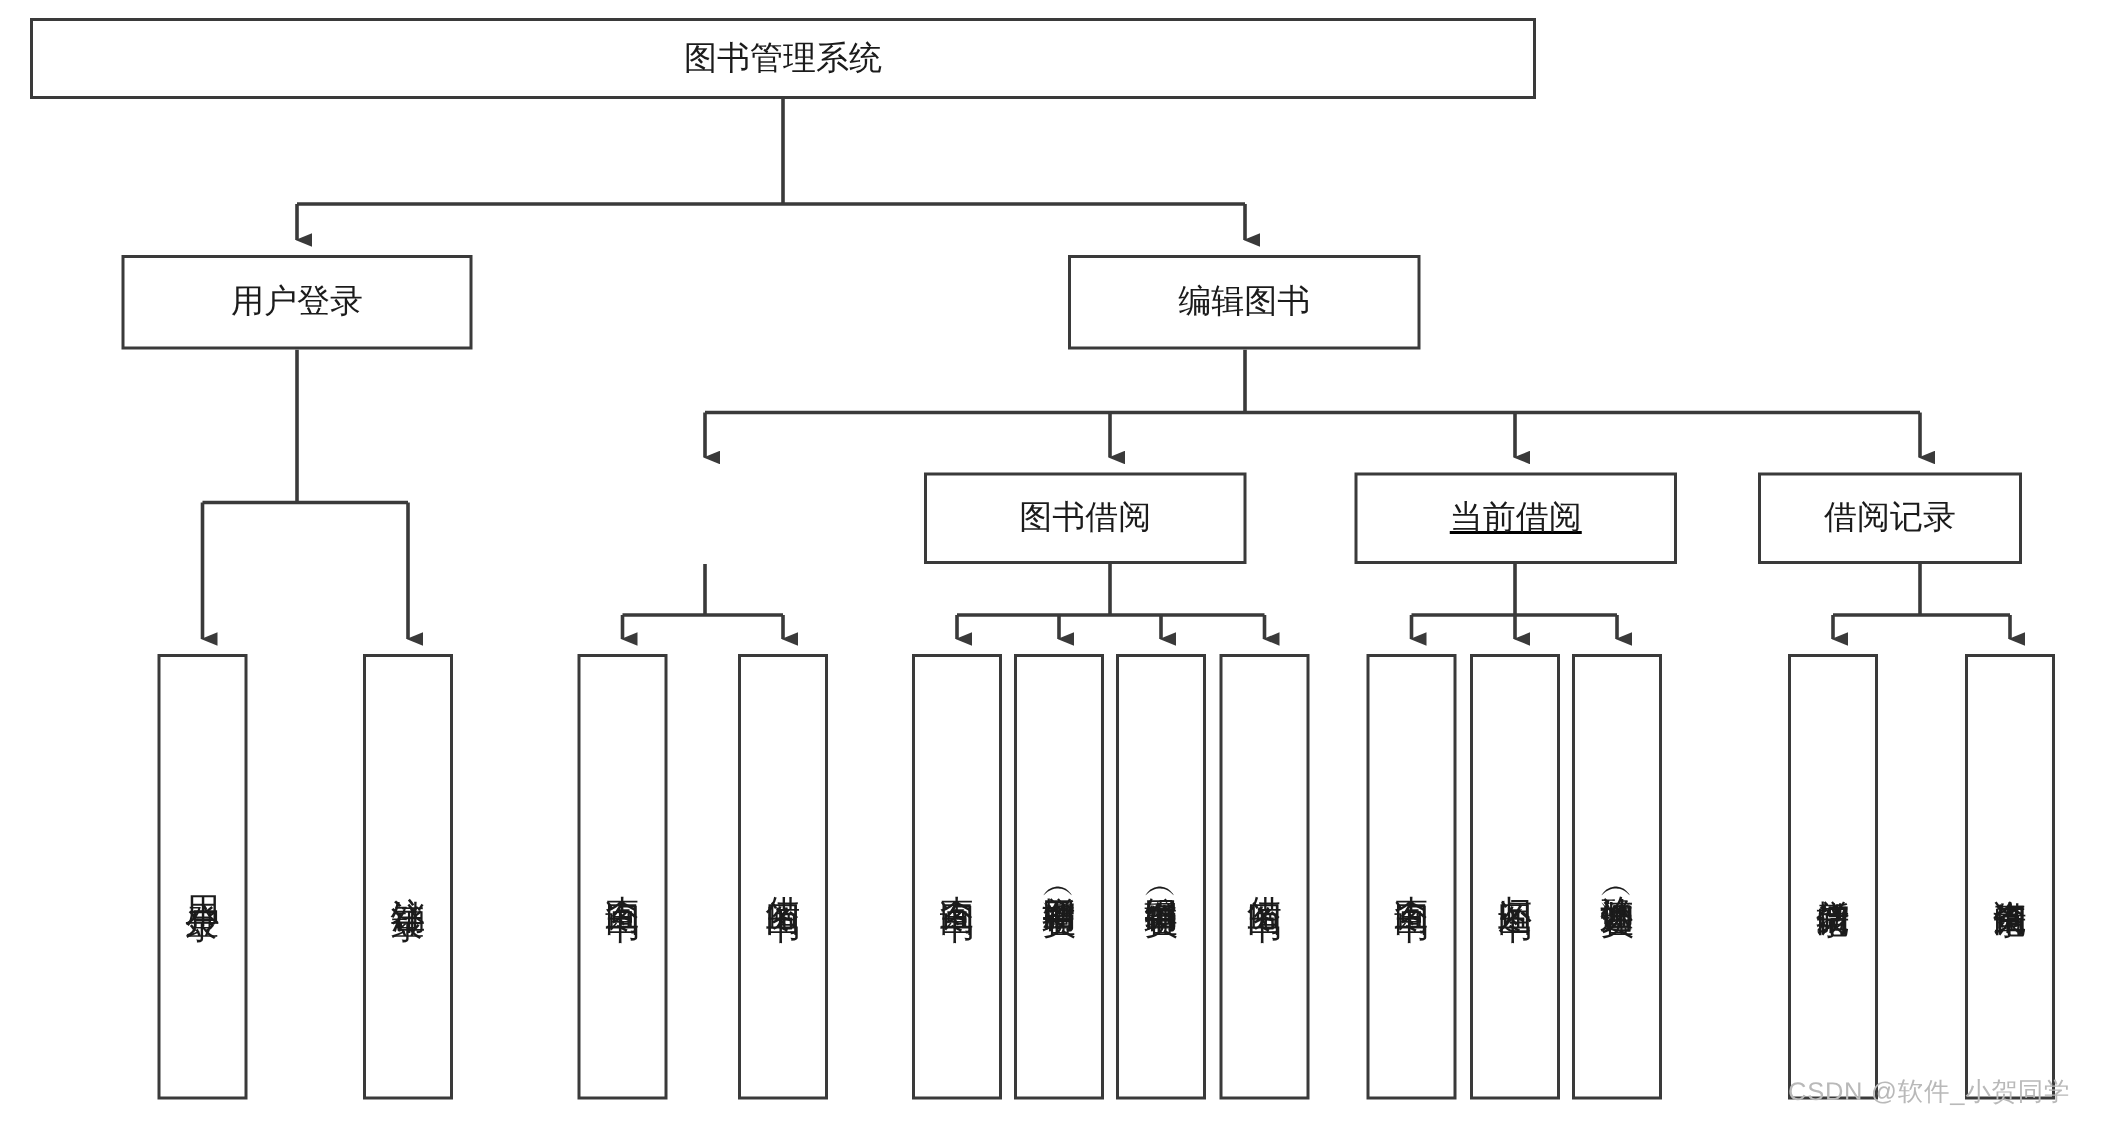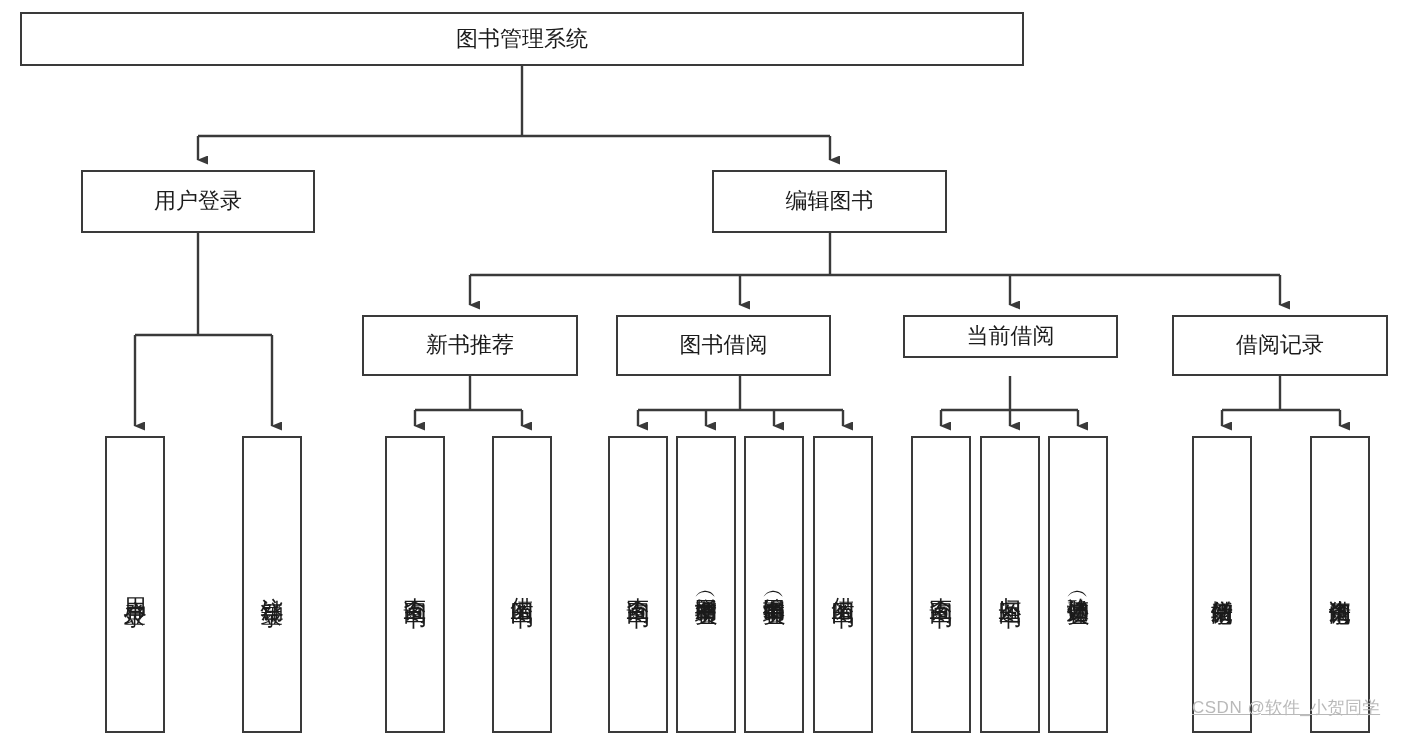--- a/index.html
+++ b/index.html
@@ -147,9 +147,6 @@
     <span class="node-label">编辑图书</span>
   </div>
 
-  <div class="node-box node-h" style="left:362px; top:315px; width:216px; height:61px;">
-    <span class="node-label">新书推荐</span>
-  </div>
   <div class="node-box node-h" style="left:616px; top:315px; width:215px; height:61px;">
     <span class="node-label">图书借阅</span>
   </div>

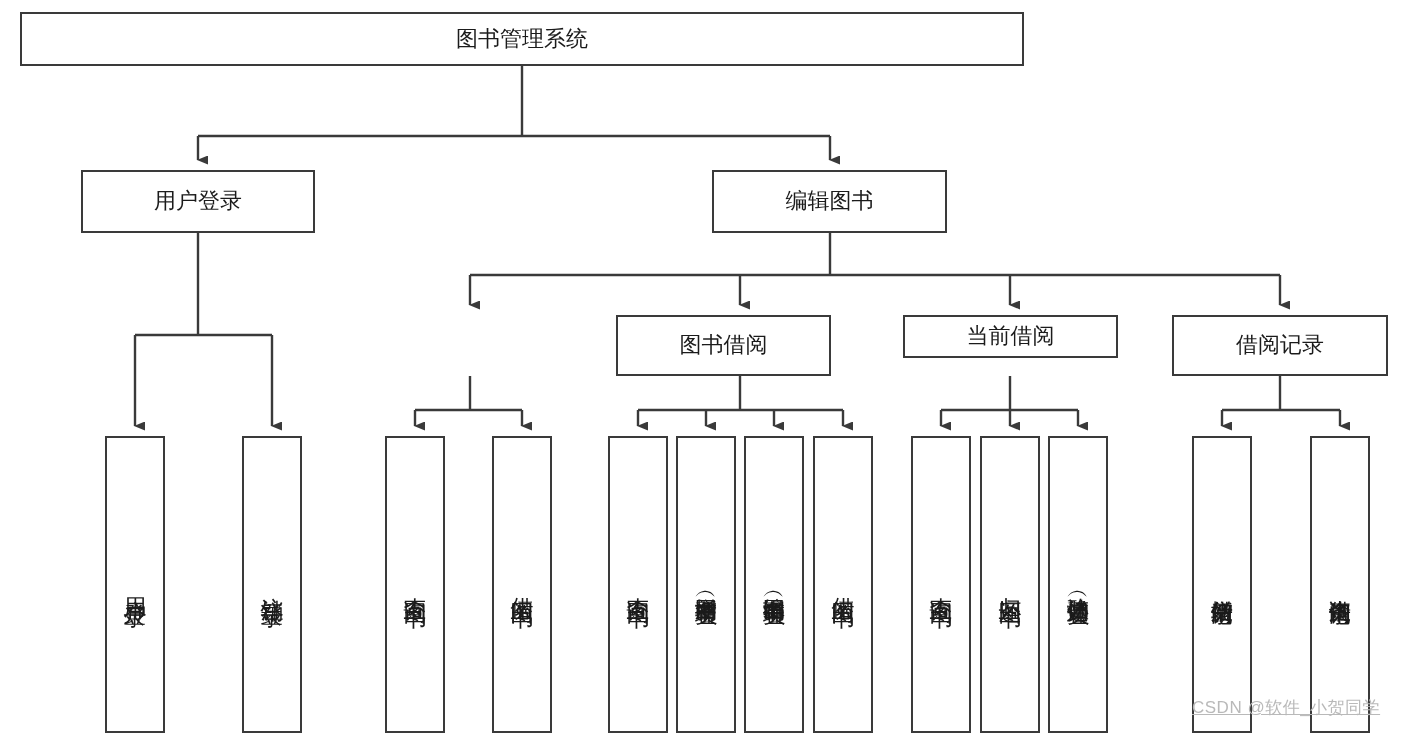--- a/index.html
+++ b/index.html
@@ -150,7 +150,7 @@
   <div class="node-box node-h" style="left:616px; top:315px; width:215px; height:61px;">
     <span class="node-label">图书借阅</span>
   </div>
-  <div class="node-box node-h" style="left:903px; top:315px; width:215px; height:43px;">
+  <div class="node-box node-h" style="left:903px; top:315px; width:215px; height:61px;text-decoration:underline;">
     <span class="node-label">当前借阅</span>
   </div>
   <div class="node-box node-h" style="left:1172px; top:315px; width:216px; height:61px;">

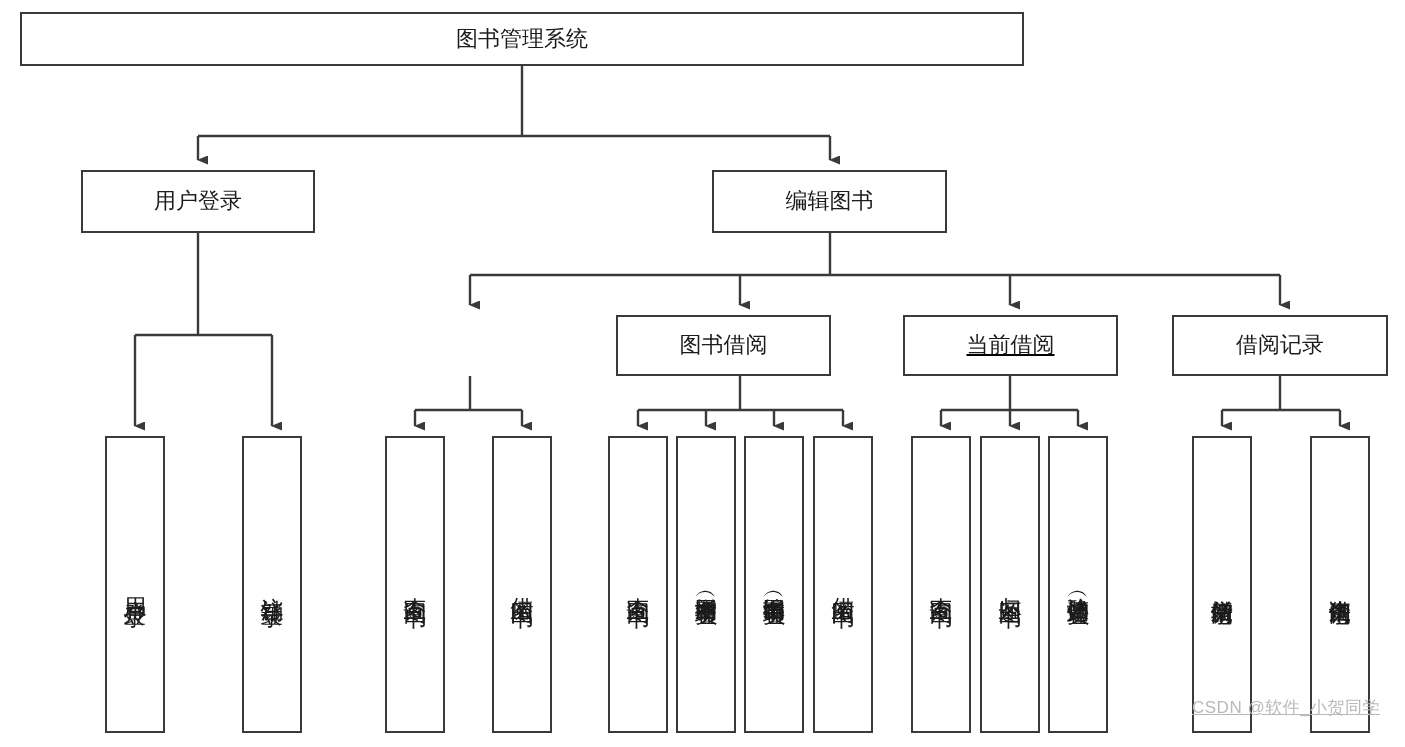--- a/index.html
+++ b/index.html
@@ -153,7 +153,7 @@
   <div class="node-box node-h" style="left:903px; top:315px; width:215px; height:61px;text-decoration:underline;">
     <span class="node-label">当前借阅</span>
   </div>
-  <div class="node-box node-h" style="left:1172px; top:315px; width:216px; height:61px;">
+  <div class="node-box node-h" style="left:1172px; top:315px; width:176px; height:61px;">
     <span class="node-label">借阅记录</span>
   </div>
 

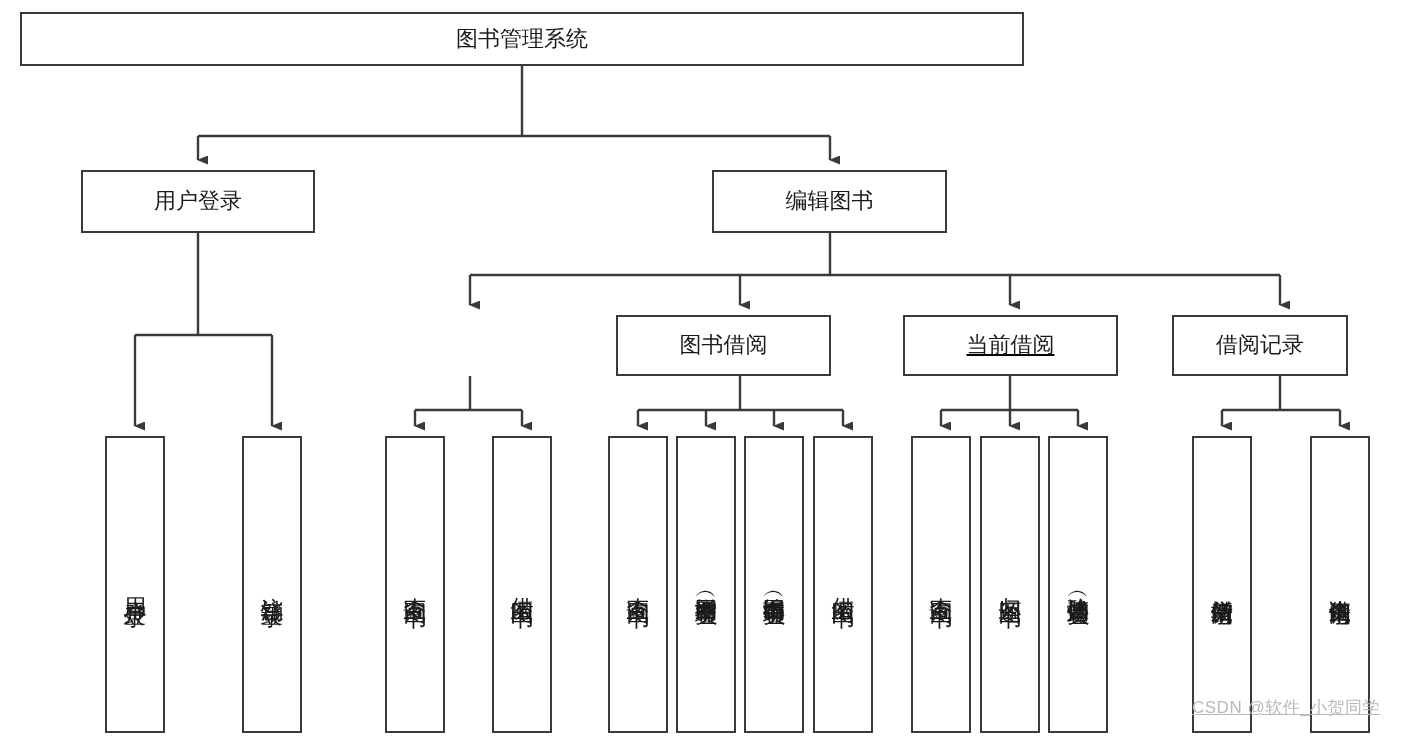--- a/index.html
+++ b/index.html
@@ -201,7 +201,7 @@
     <span class="node-label">查询借阅记录</span>
   </div>
 
-  <div class="watermark" style="left:1192px; top:696px;text-decoration:underline;">CSDN @软件_小贺同学</div>
+  <div class="watermark" style="left:1192px; top:716px;">CSDN @软件_小贺同学</div>
 
 </div>
 

